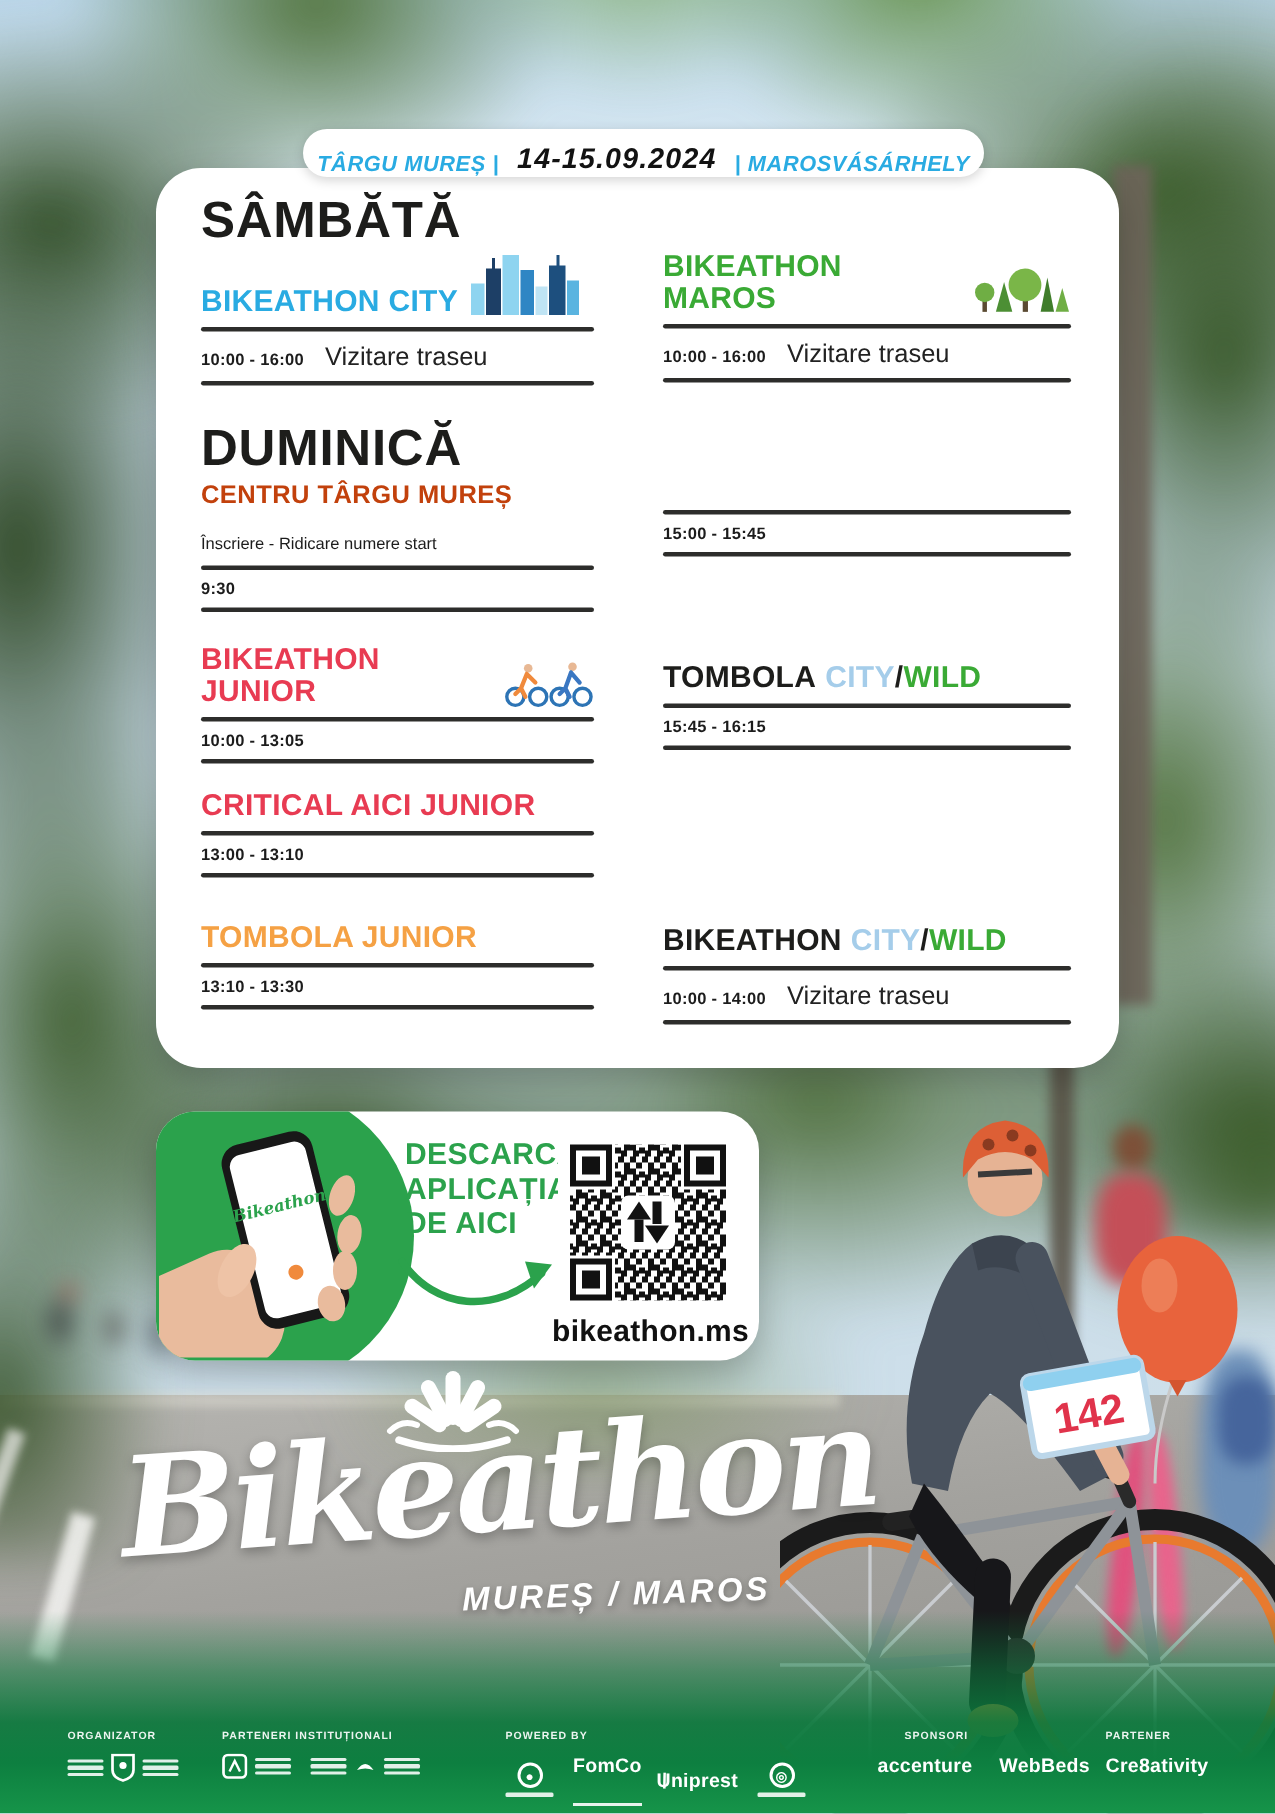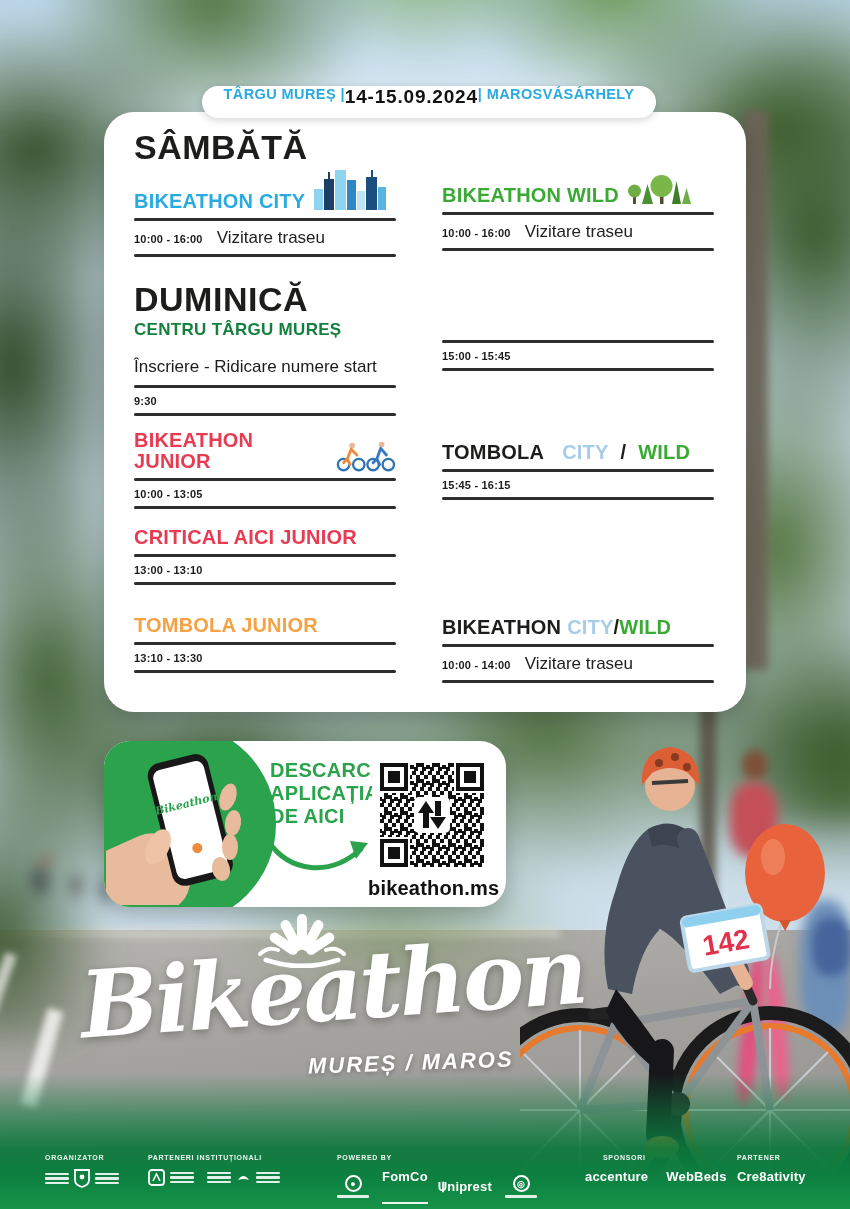--- a/index.html
+++ b/index.html
@@ -65,8 +65,8 @@
 
   
   .pill { position:absolute; left:202px; top:86px; width:454px; height:32px; background:#fff; border-radius:17px;
-    display:flex; align-items:flex-start; justify-content:center; z-index:20;
-    box-shadow:0 2px 8px rgba(0,0,0,.18); }
+    display:flex; align-items:flex-end; justify-content:center; gap:12px; z-index:20;
+    box-shadow:0 2px 8px rgba(0,0,0,.18);font-style:italic; }
   .pill .city { color:#29abe2; font-weight:bold; font-size:14.5px; letter-spacing:.4px; }
   .pill .date { color:#121212; font-weight:bold; font-size:19px; letter-spacing:.8px; }
 

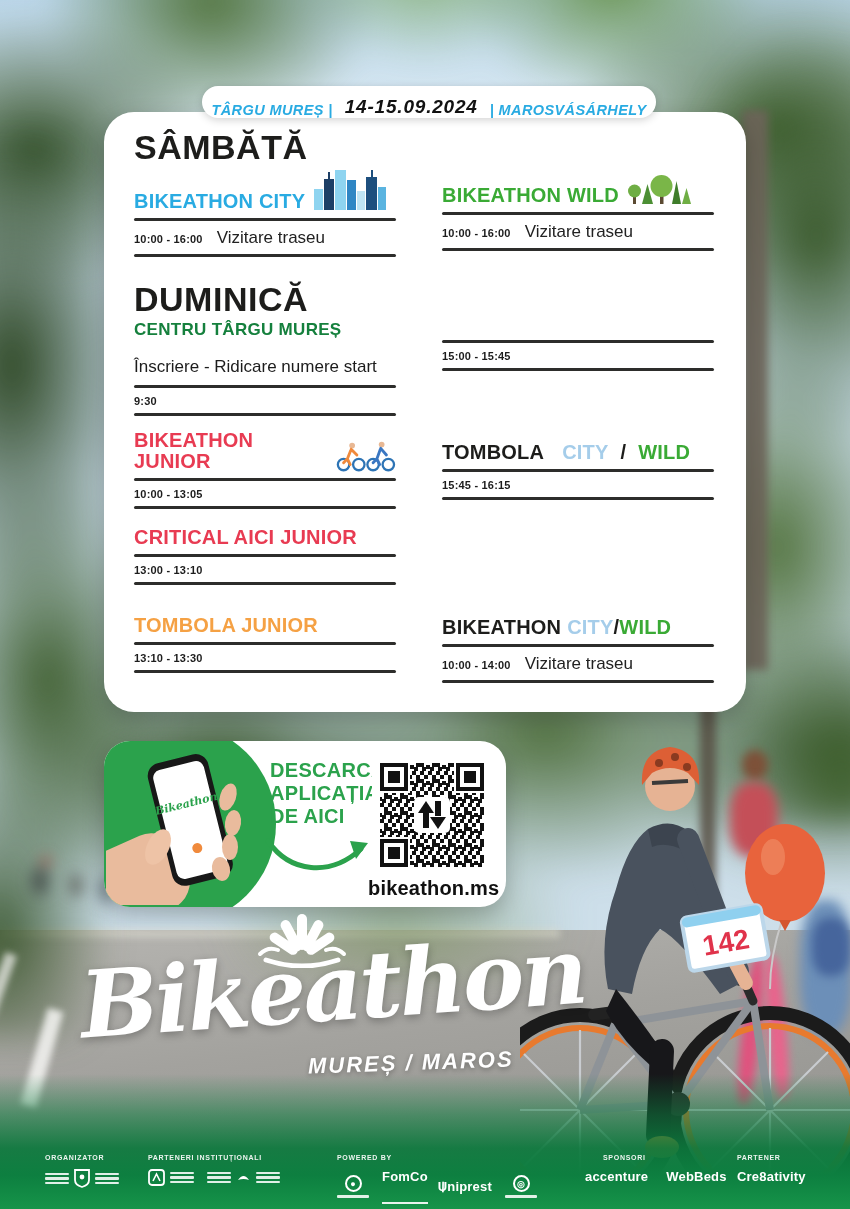--- a/index.html
+++ b/index.html
@@ -243,7 +243,7 @@
 
     <div class="event" style="left:338px; top:56px; width:272px;">
       <div class="title-row">
-        <span class="etitle c-green">BIKEATHON WILD</span>
+        <span class="etitle c-green">BIKEATHON MAROS</span>
         <svg width="64" height="38" viewBox="0 0 64 38">
           <rect x="5" y="28" width="3" height="8" fill="#5b4a32"></rect>
             <circle cx="6.5" cy="23" r="6.5" fill="#6fae44"></circle>

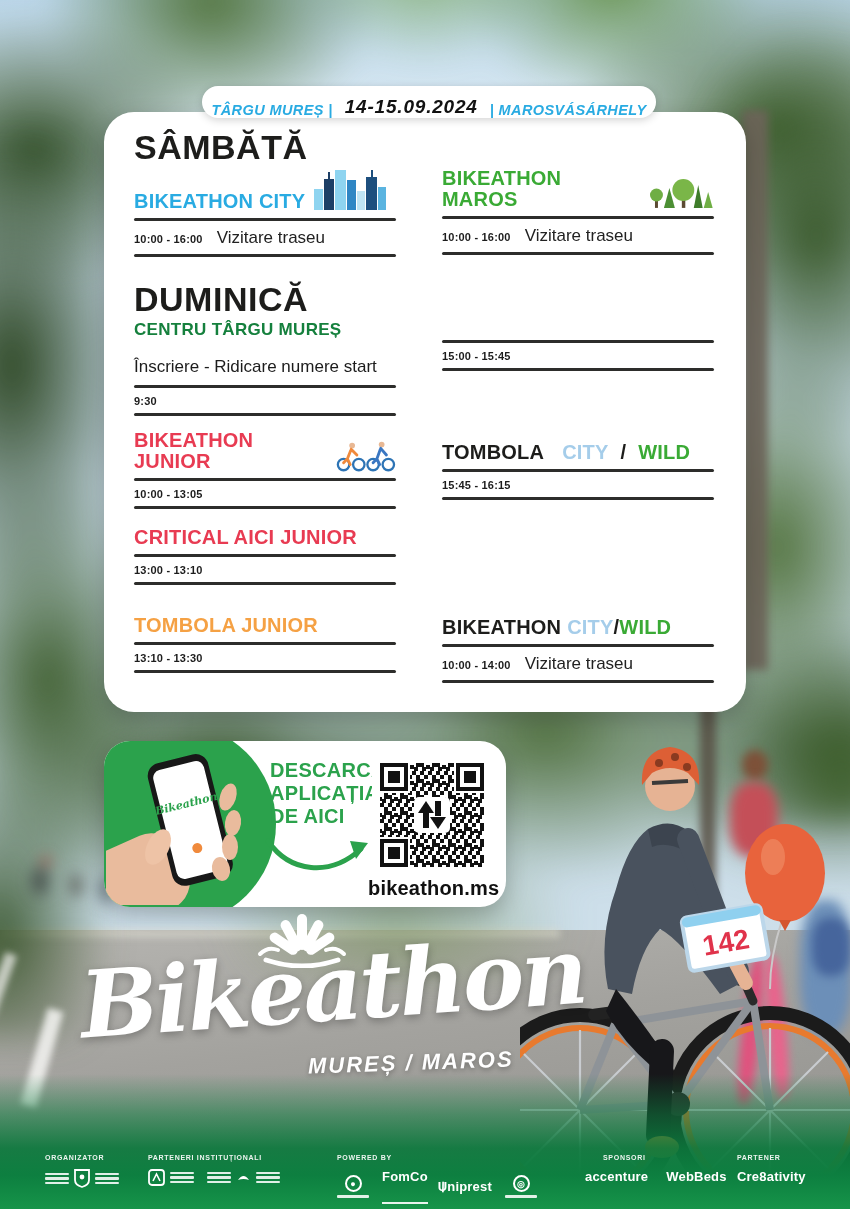--- a/index.html
+++ b/index.html
@@ -74,7 +74,7 @@
   .card { position:absolute; left:104px; top:112px; width:642px; height:600px; background:#fff; border-radius:30px;
     z-index:15; box-shadow:0 8px 22px rgba(0,0,0,.22); }
   .h1 { position:absolute; font-size:34px; font-weight:bold; color:#1d1d1b; letter-spacing:.5px; }
-  .subhead { position:absolute; font-size:17px; font-weight:bold; color:#15803d; letter-spacing:.3px; }
+  .subhead { position:absolute; font-size:17px; font-weight:bold; color:#c2410c; letter-spacing:.3px; }
   .event { position:absolute; }
   .title-row { display:flex; align-items:flex-end; gap:9px; margin-bottom:6px; }
   .etitle { font-size:20px; font-weight:bold; letter-spacing:.2px; line-height:1.05; }

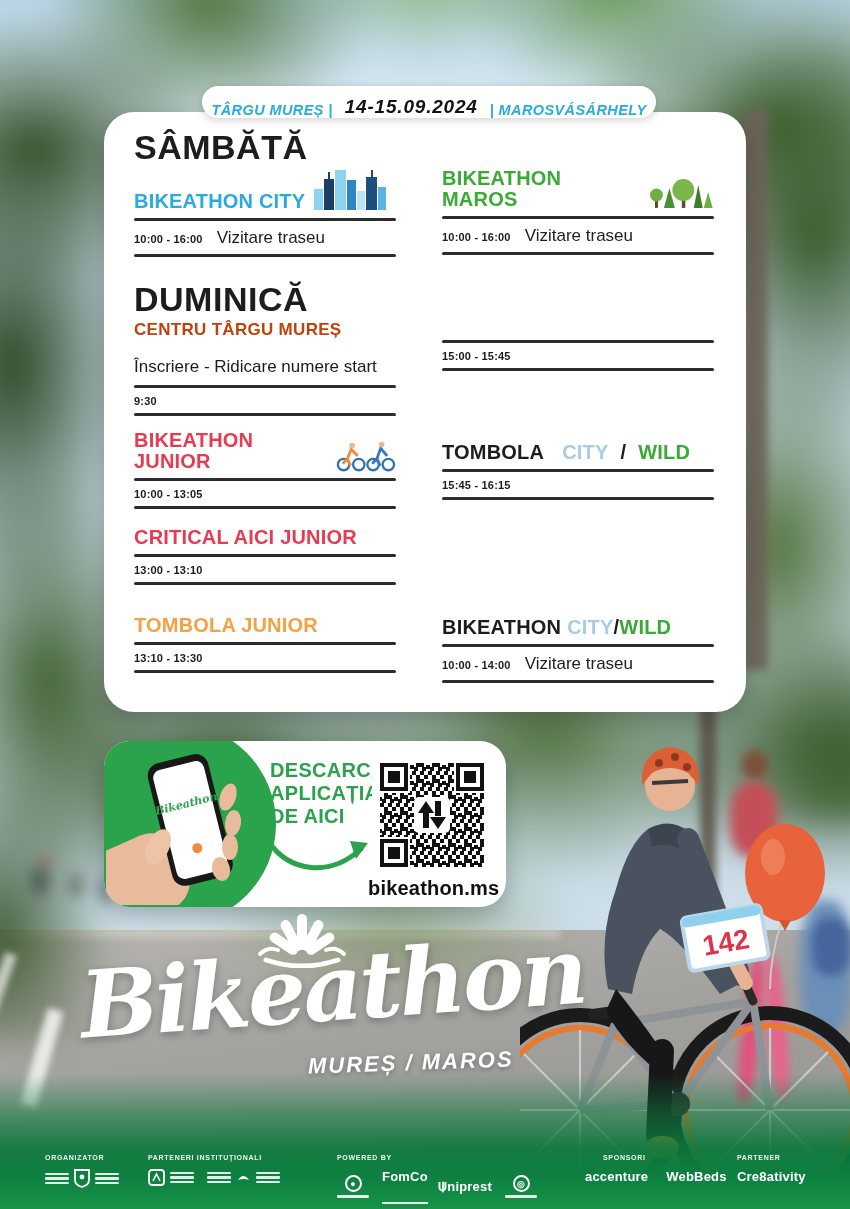--- a/index.html
+++ b/index.html
@@ -78,7 +78,7 @@
   .event { position:absolute; }
   .title-row { display:flex; align-items:flex-end; gap:9px; margin-bottom:6px; }
   .etitle { font-size:20px; font-weight:bold; letter-spacing:.2px; line-height:1.05; }
-  .etitle-plain { font-size:17px; font-weight:normal; color:#1c1c1c; }
+  .etitle-plain { font-size:11px; font-weight:normal; color:#1c1c1c; }
   .rule { height:3px; background:#2d2d2b; border-radius:2px; }
   .time-row { display:flex; align-items:baseline; padding:7px 0 6px 0; }
   .time { font-size:11px; font-weight:bold; color:#1c1c1c; letter-spacing:.2px; }

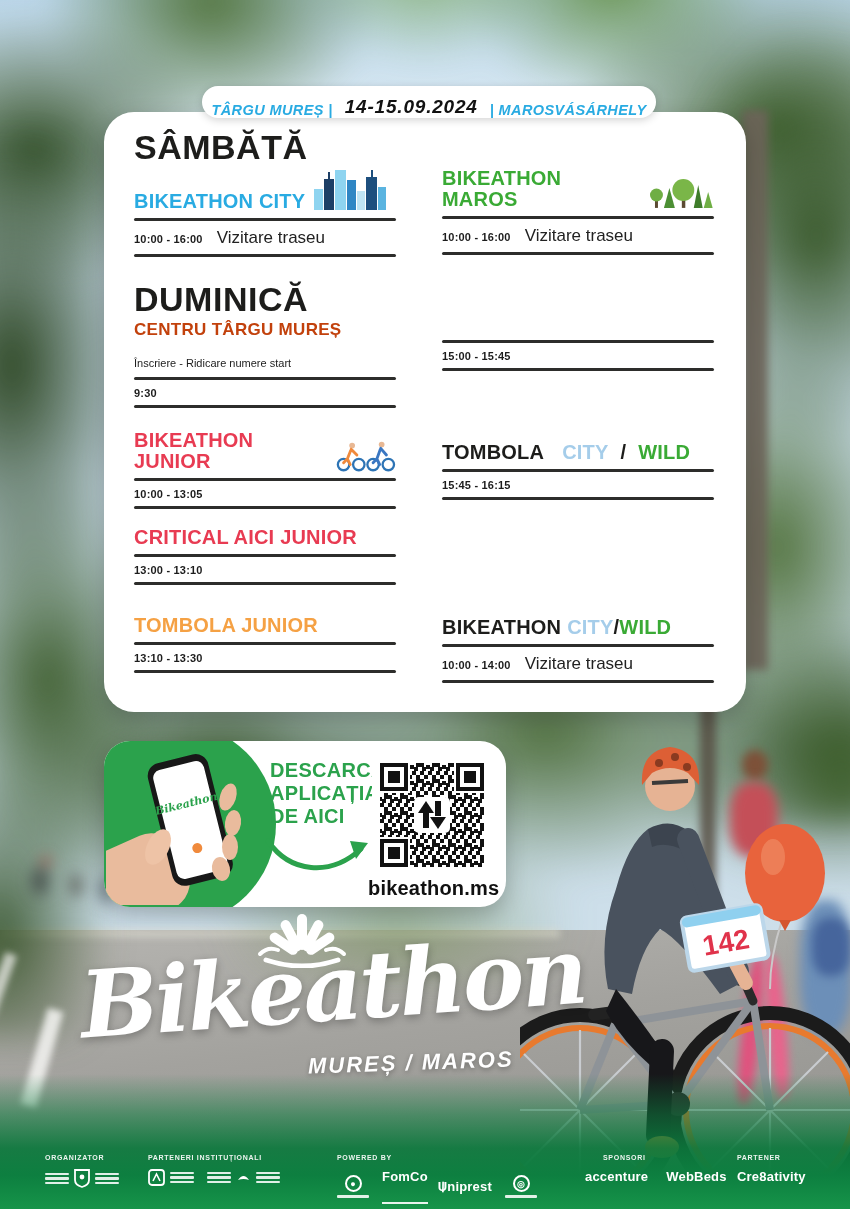--- a/index.html
+++ b/index.html
@@ -306,7 +306,7 @@
     </div>
 
     <div class="event" style="left:338px; top:330px; width:272px;">
-      <div class="title-row" style="gap:12px;">
+      <div class="title-row" style="gap:0;">
         <span class="etitle c-dark sp">TOMBOLA</span>
         <span class="etitle c-lblue">CITY</span>
         <span class="etitle c-dark">/</span>

